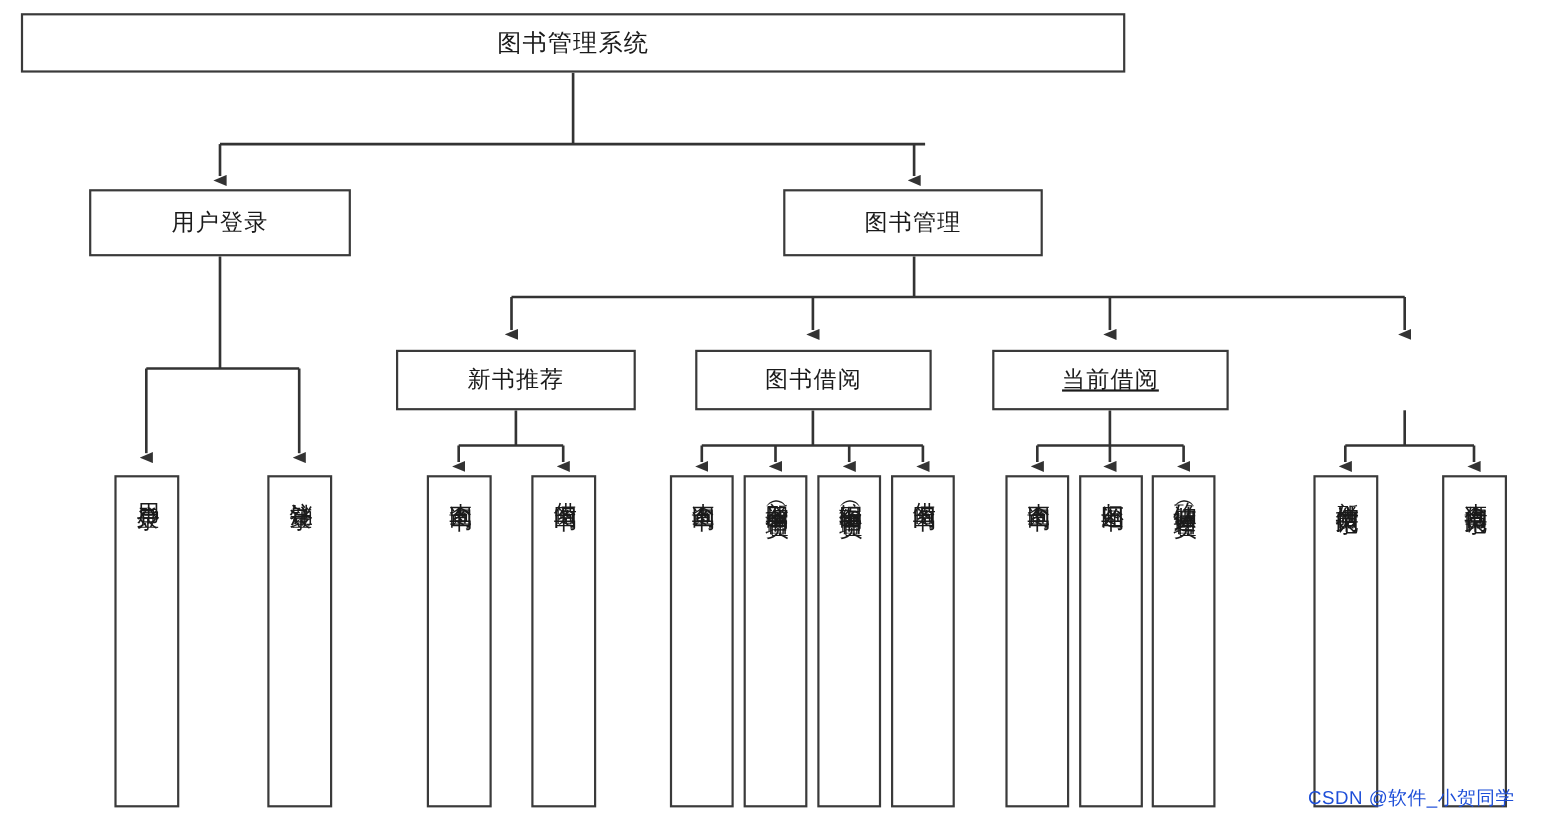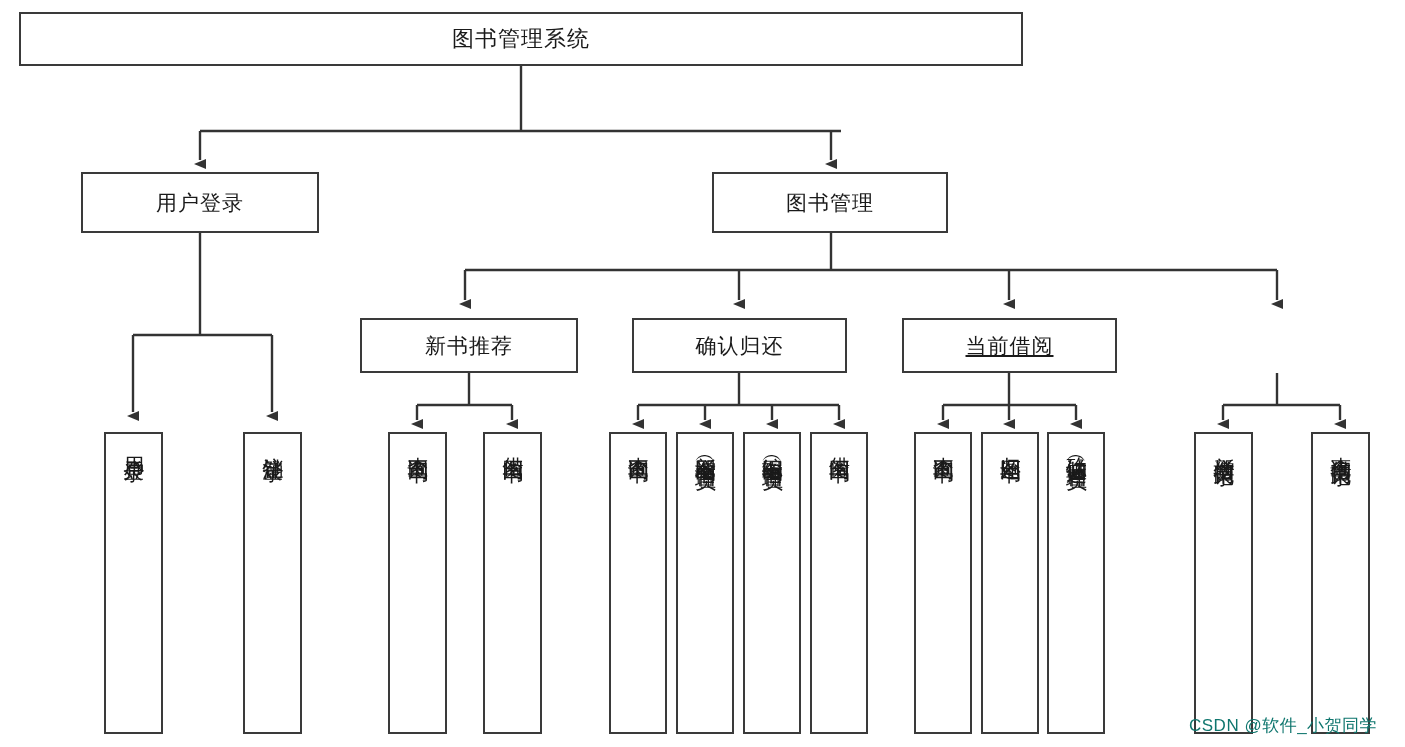--- a/index.html
+++ b/index.html
@@ -138,7 +138,7 @@
   </div>
 
   <div class="node horizontal" style="left:632px; top:318px; width:215px; height:55px;">
-    <span class="label">确认归还</span>
+    <span class="label">图书借阅</span>
   </div>
 
   <div class="node horizontal" style="left:902px; top:318px; width:215px; height:55px;text-decoration:underline;">

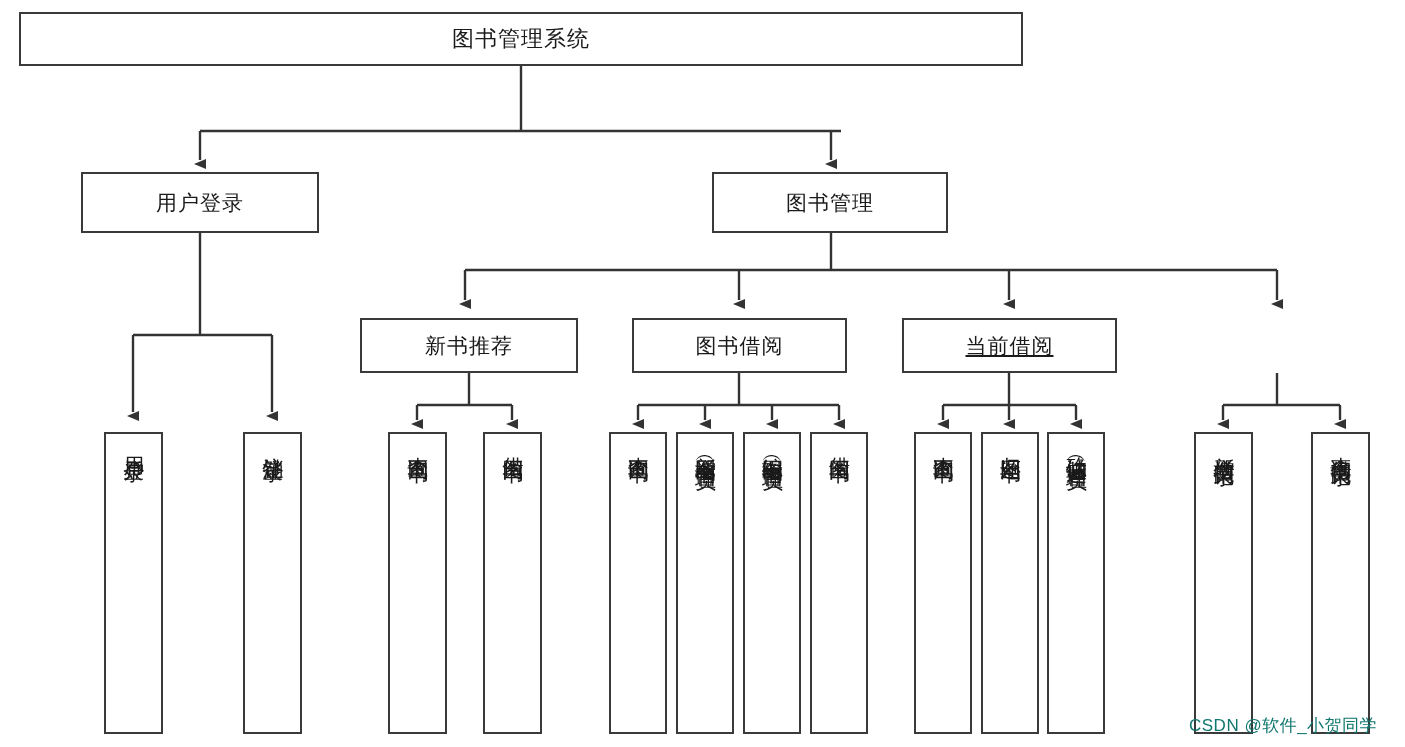--- a/index.html
+++ b/index.html
@@ -61,7 +61,7 @@
     left: 1189px;
     top: 714px;
     font-size: 17px;
-    color: #0f766e;
+    color: #1d4ed8;
     white-space: nowrap;
     letter-spacing: 0.5px;
   }

